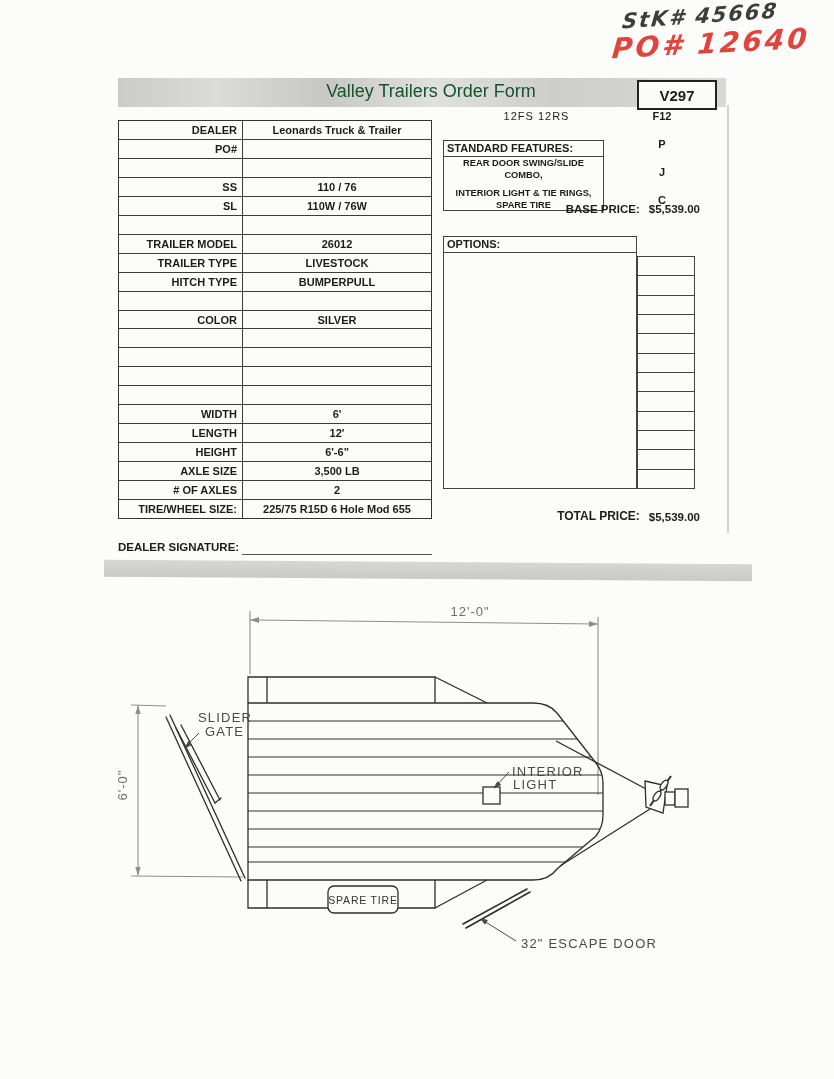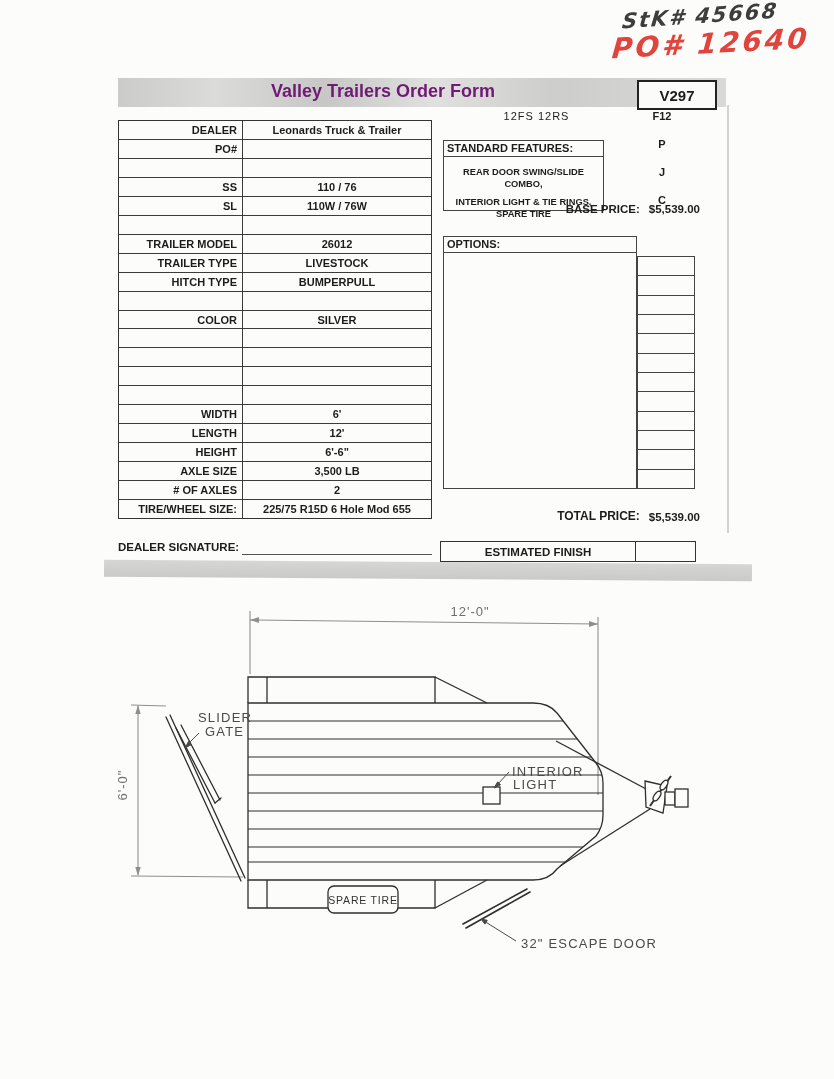--- a/index.html
+++ b/index.html
@@ -17,7 +17,7 @@
   
   .title-band{left:118px;top:78px;width:608px;height:29px;
     background:linear-gradient(90deg,#cbcbc9,#dbdbd9 16%,#c7c7c5 34%,#e0e0de 52%,#cdcdcb 72%,#d9d9d7 100%);}
-  .form-title{left:118px;top:81px;width:530px;text-align:center;font-size:18px;font-weight:bold;color:#701a75;}
+  .form-title{left:118px;top:81px;width:530px;text-align:center;font-size:18px;font-weight:normal;color:#14532d;padding-left:48px;}
   .v-badge{left:637px;top:80px;width:76px;height:26px;border:2px solid #222;background:#fbfbfa;
            display:flex;align-items:center;justify-content:center;font-size:15px;font-weight:bold;}
 

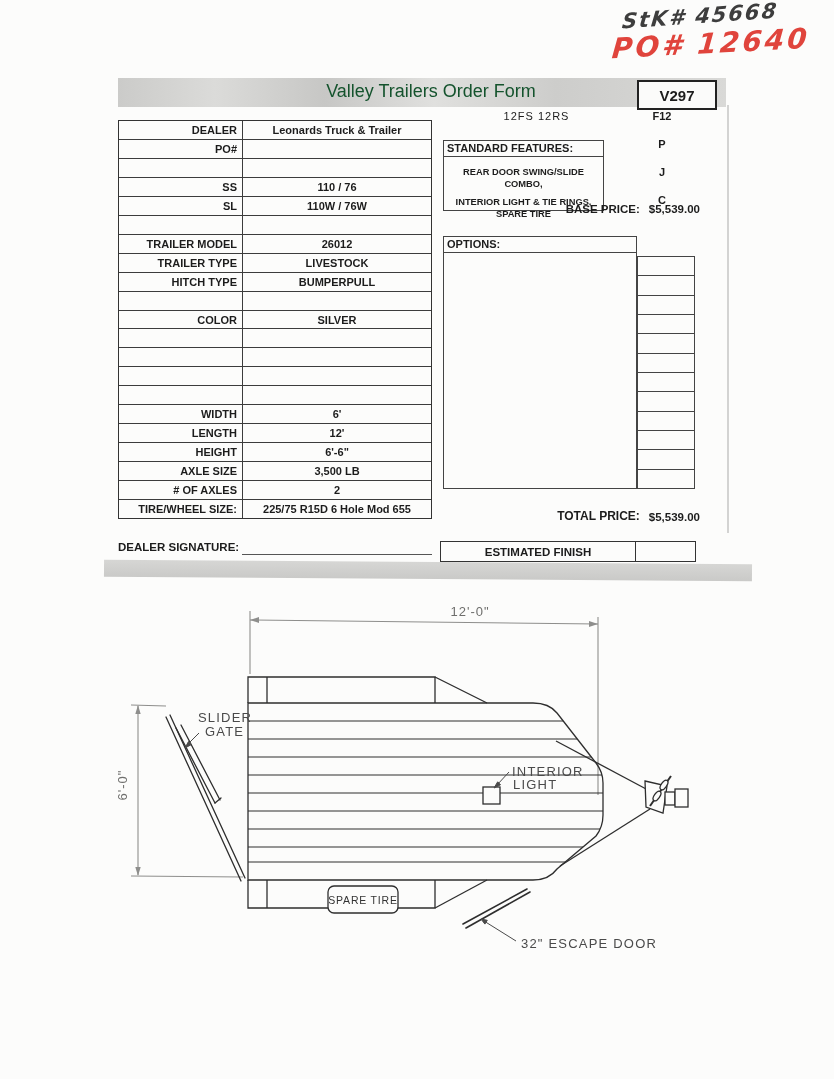--- a/index.html
+++ b/index.html
@@ -41,7 +41,7 @@
   .features-box{left:443px;top:140px;width:161px;height:71px;border:1.5px solid #444;box-sizing:border-box;background:transparent;}
   .features-header{font-size:11px;font-weight:bold;padding:1px 3px 2px;border-bottom:1px solid #444;}
   .feature-line{font-size:9.3px;font-weight:bold;text-align:center;line-height:1.25;}
-  .fl1{margin-top:10px;}
+  .fl1{margin-top:1px;}
   .fl2{margin-top:7px;padding:0 8px;}
   .price-row{display:flex;justify-content:flex-end;align-items:flex-end;gap:9px;font-weight:bold;}
   .base-price{left:400px;top:203px;width:300px;font-size:11.5px;}

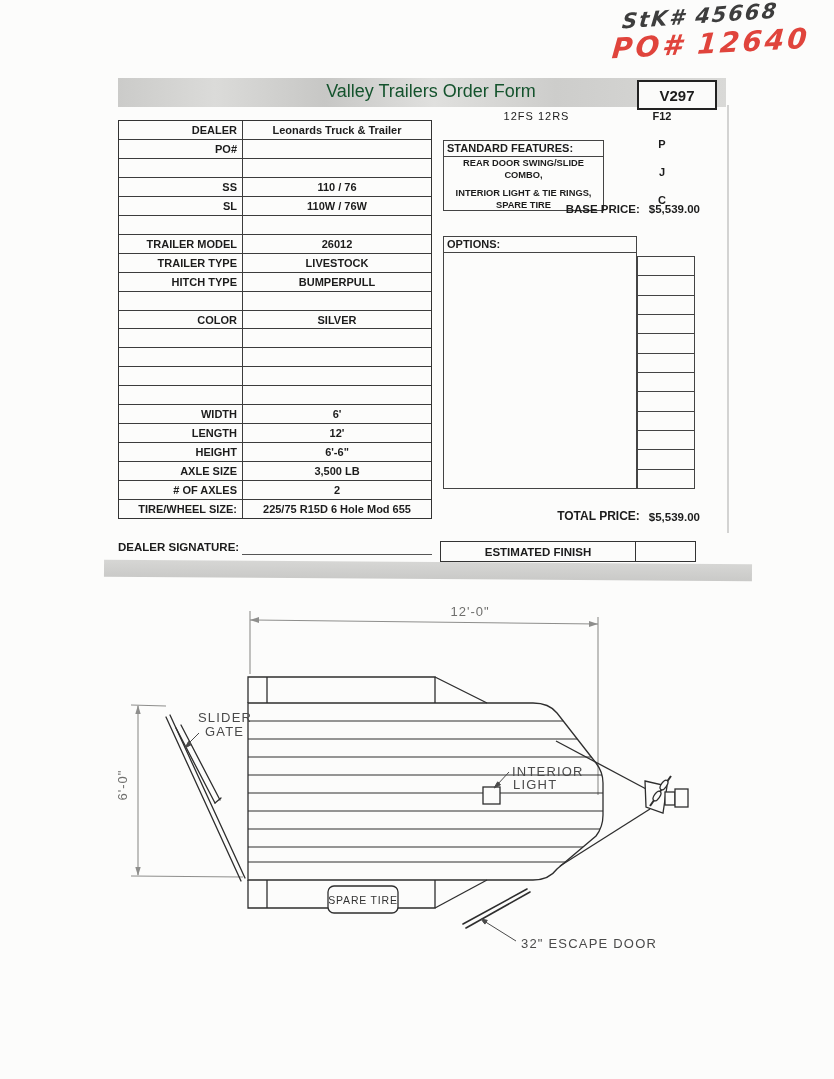--- a/index.html
+++ b/index.html
@@ -217,10 +217,6 @@
     <span class="price-value">$5,539.00</span>
   </div>
 
-  <div class="abs est-box">
-    <div class="est-label">ESTIMATED FINISH</div>
-    <div class="est-value"></div>
-  </div>
 
   <div class="abs scan-band"></div>
   <div class="abs scan-edge"></div>

